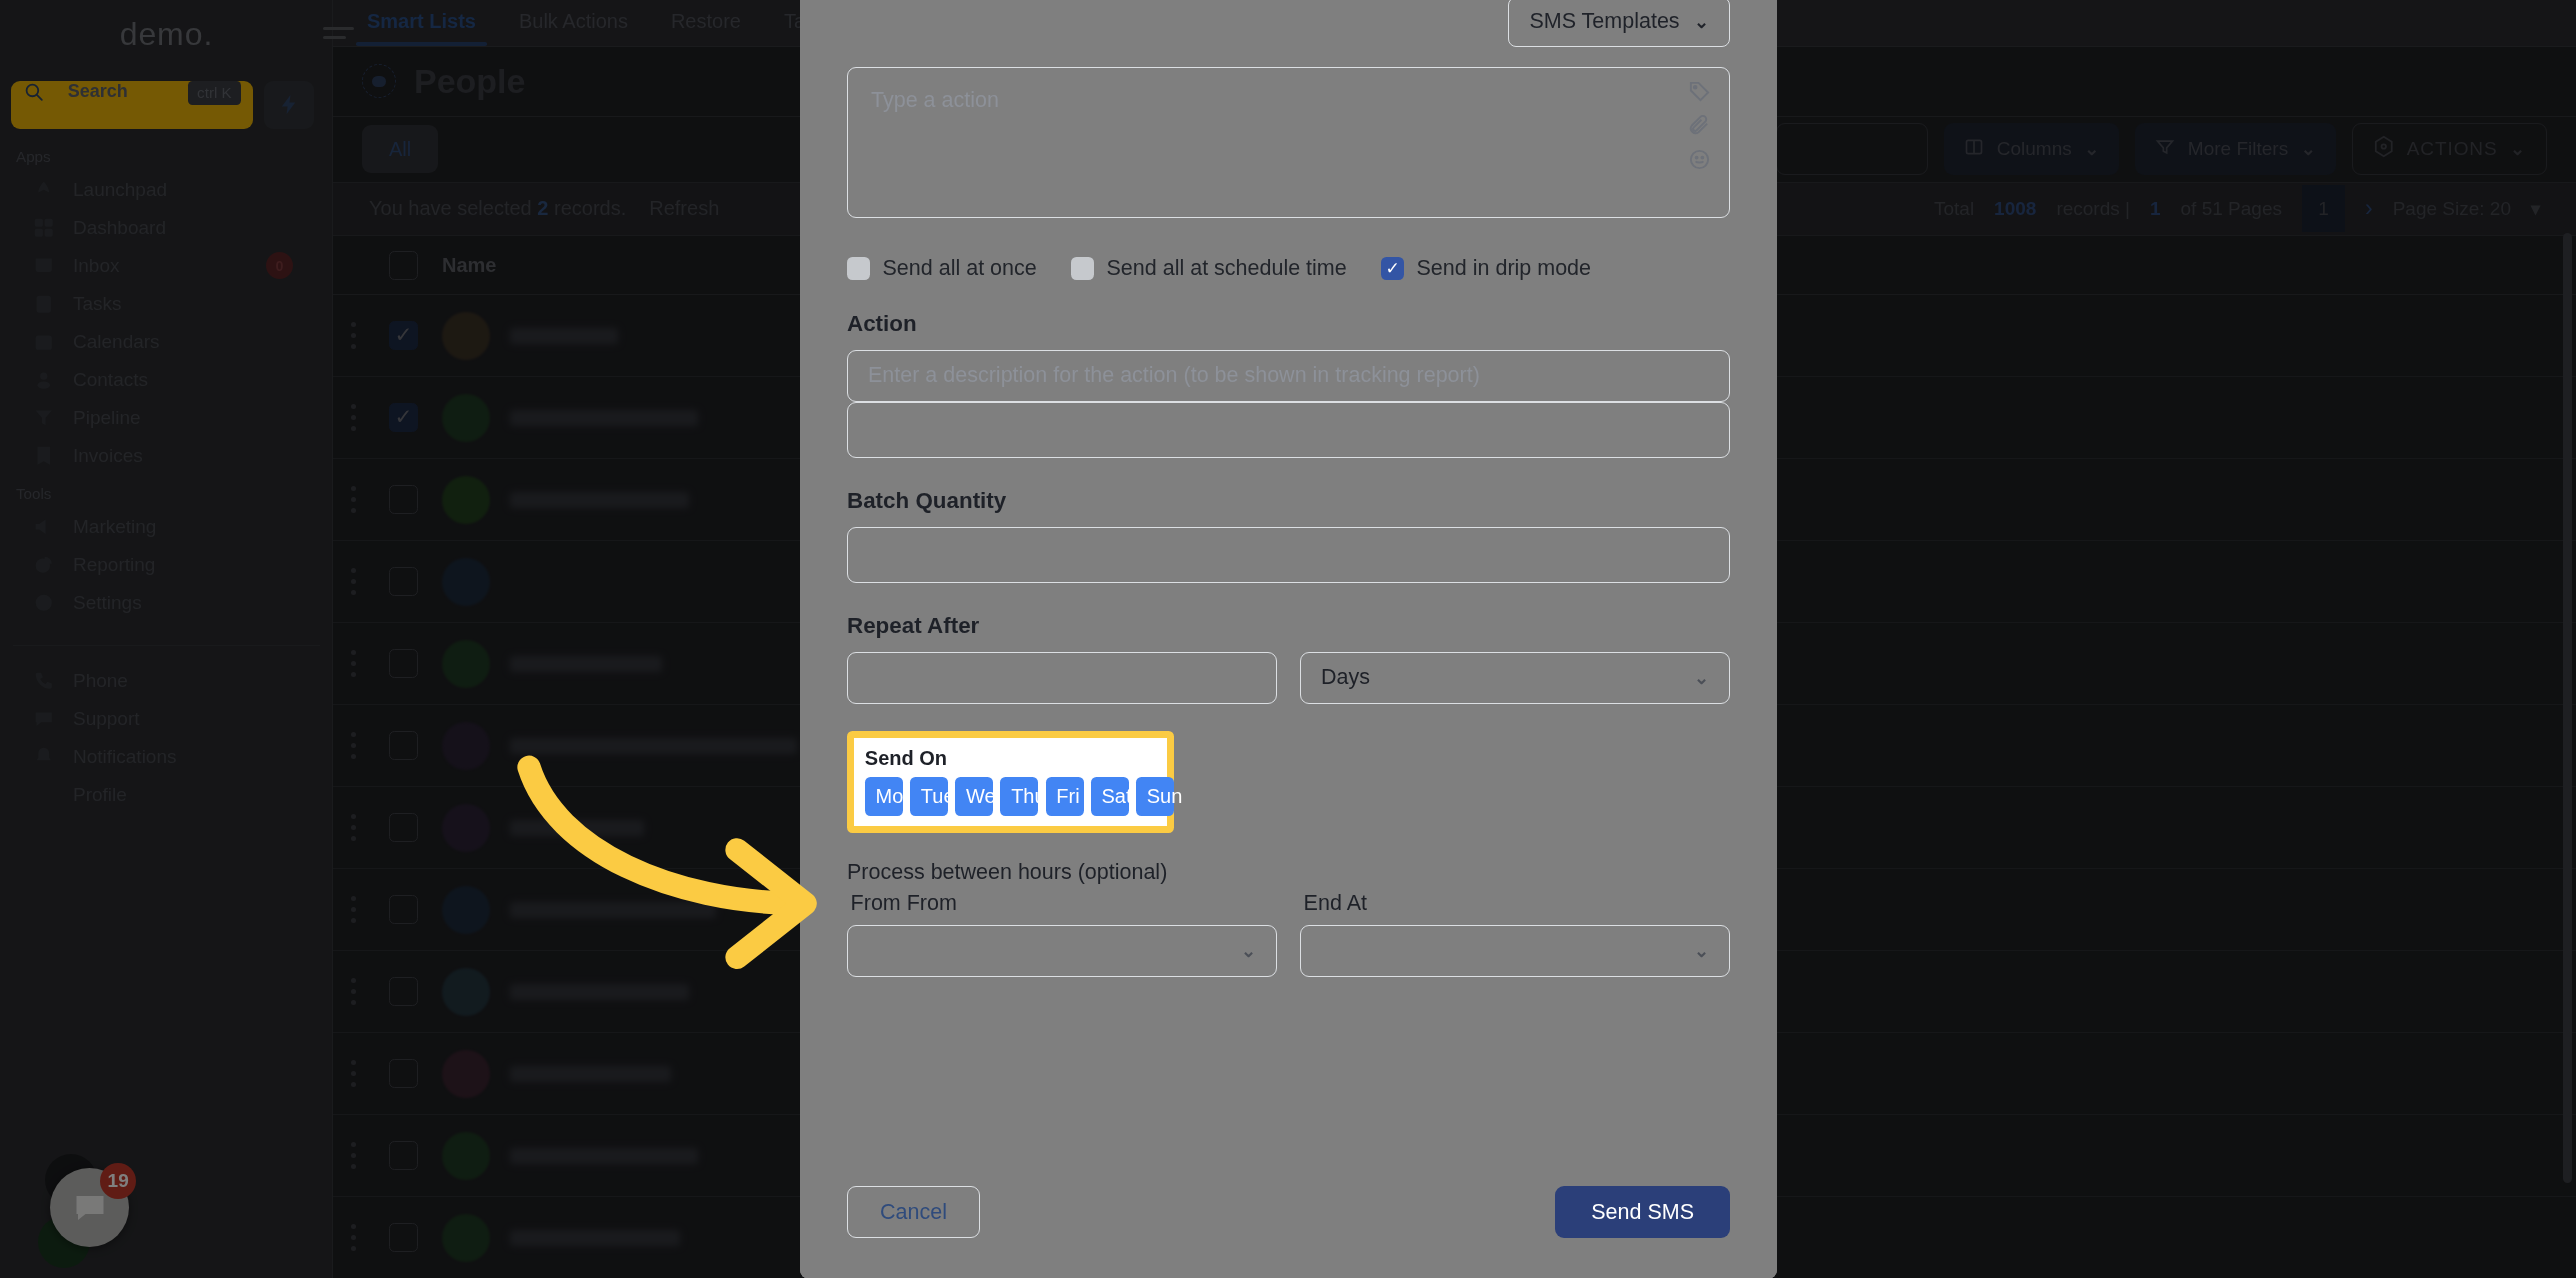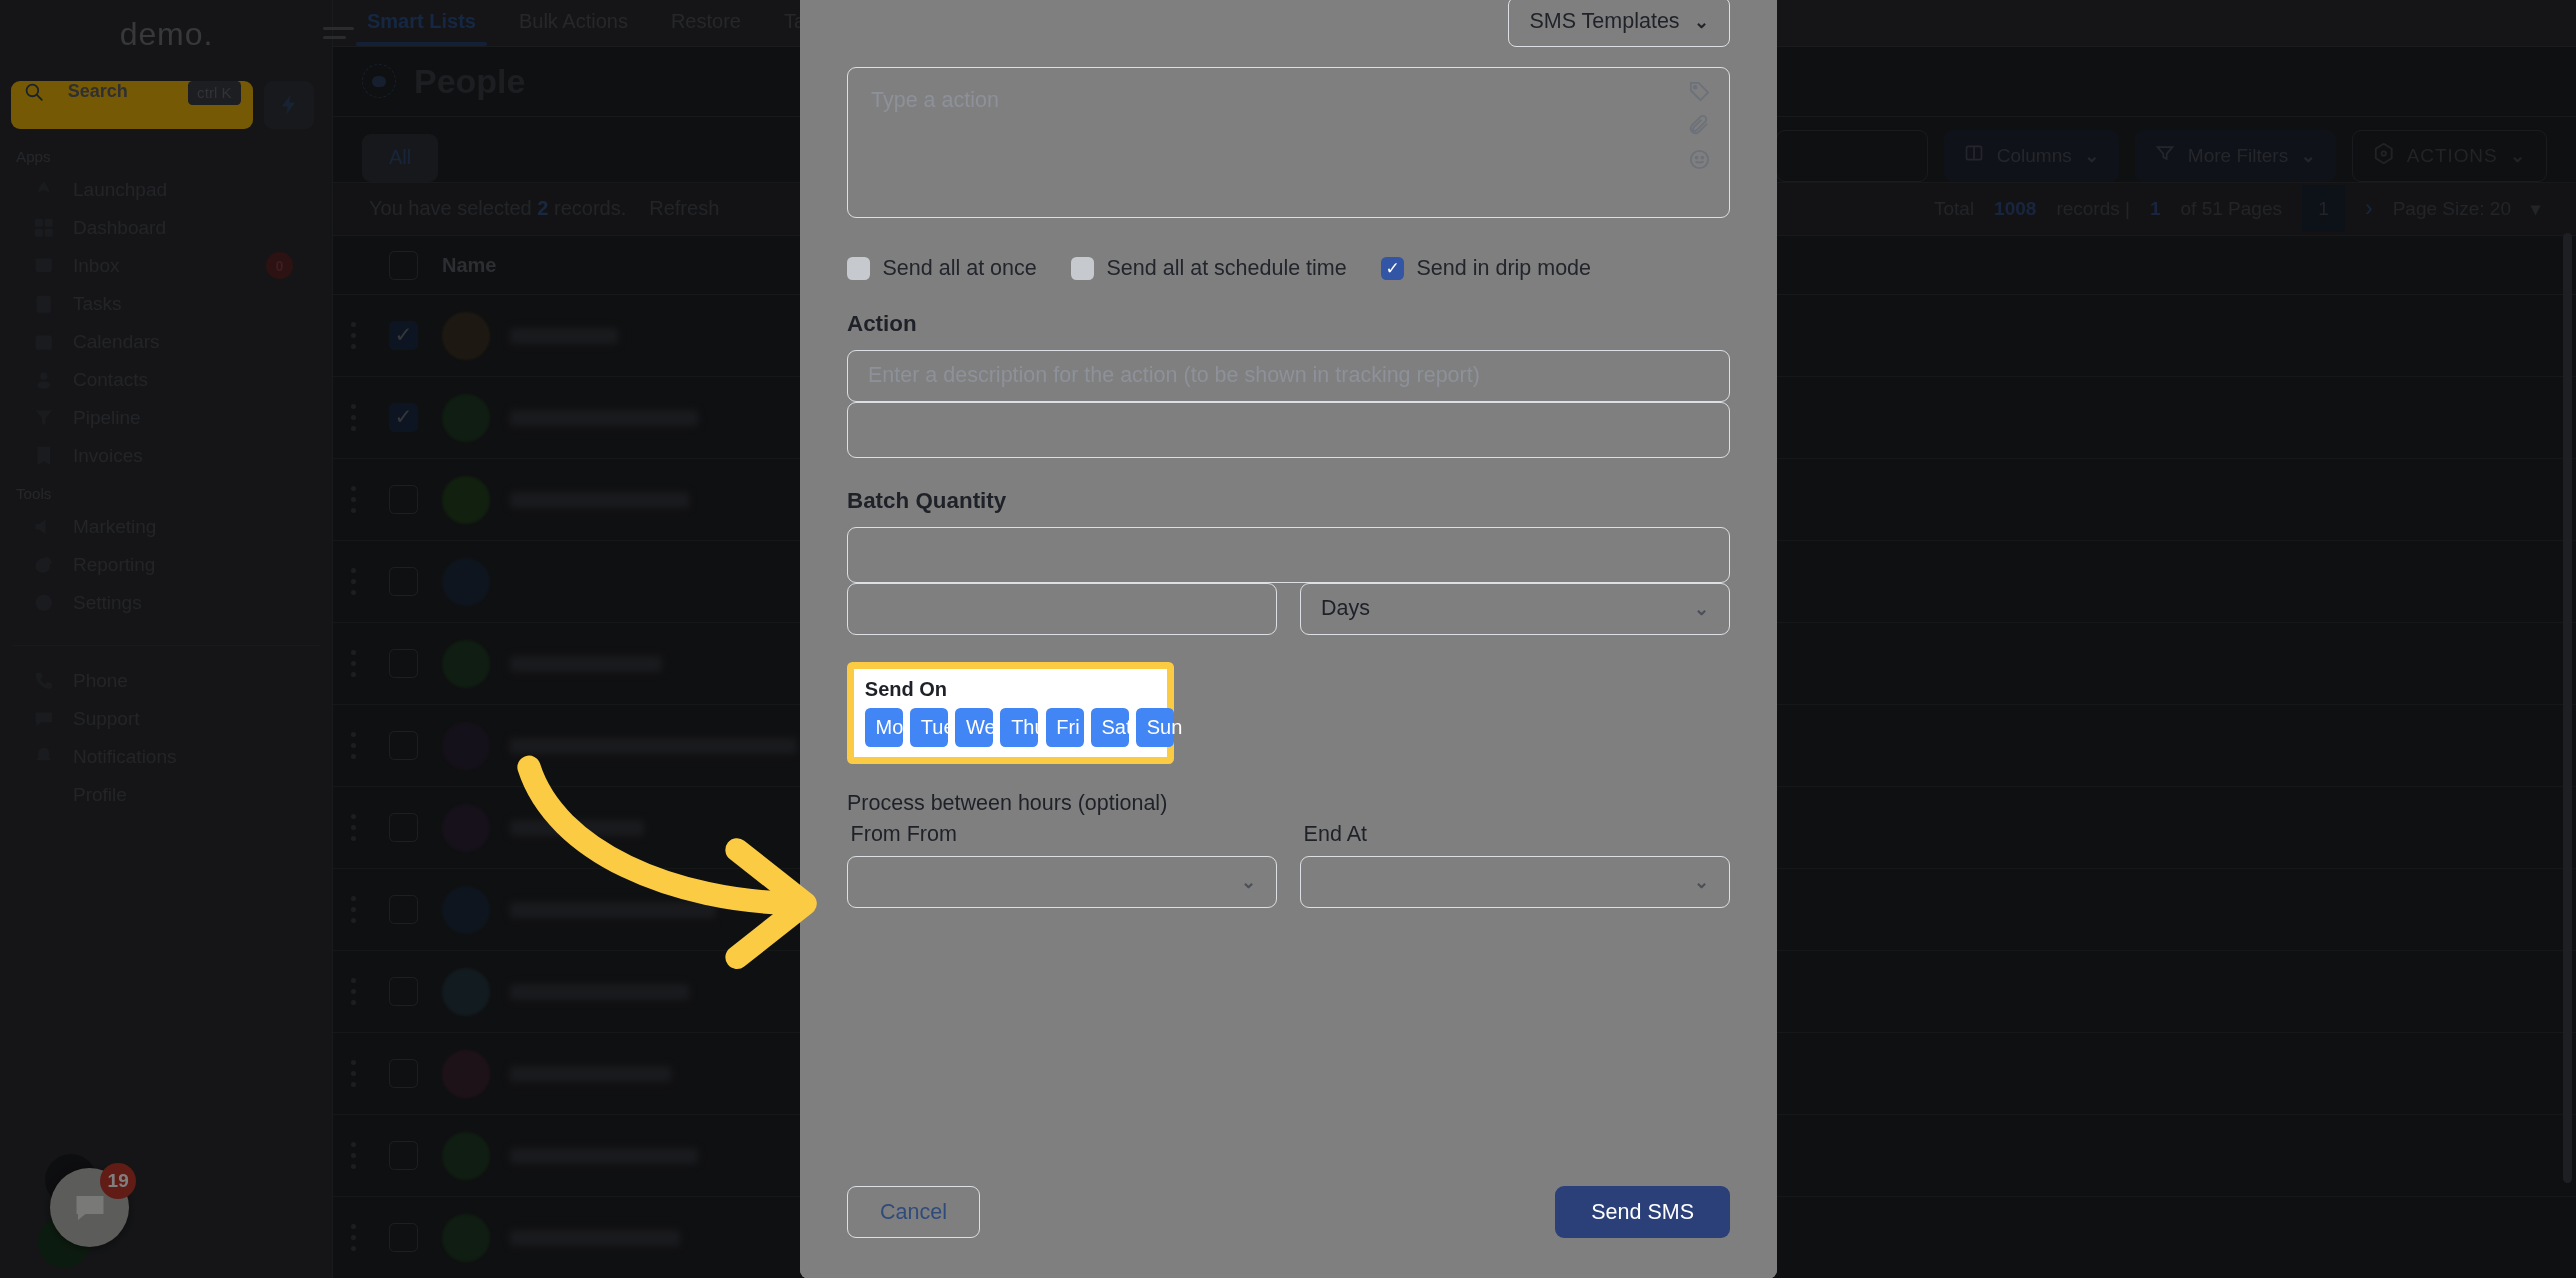--- a/index.html
+++ b/index.html
@@ -82,7 +82,7 @@
   .people-glyph { width:34px; height:34px; border-radius:50%; border:1.8px dashed #2d3e5c; display:flex; align-items:center; justify-content:center; }
   .people-glyph i { width:14.3px; height:11.6px; background:#2d3e5c; border-radius:6.3px; display:block; }
 
-  .filter-bar { height:75px; display:flex; align-items:flex-end; padding:0 29px; gap:4px; }
+  .filter-bar { height:75px; display:flex; align-items:center; padding:0 29px; gap:4px; }
   .chip-all { background:#2f3136; color:#2f4a77; font-size:20px; padding:12.5px 27px; border-radius:9px; }
   .filterbar-right { margin-left:auto; display:flex; align-items:center; gap:16px; }
   .search-sm { width:152px; height:52px; border-radius:9px; border:0.9px solid #35373c; }

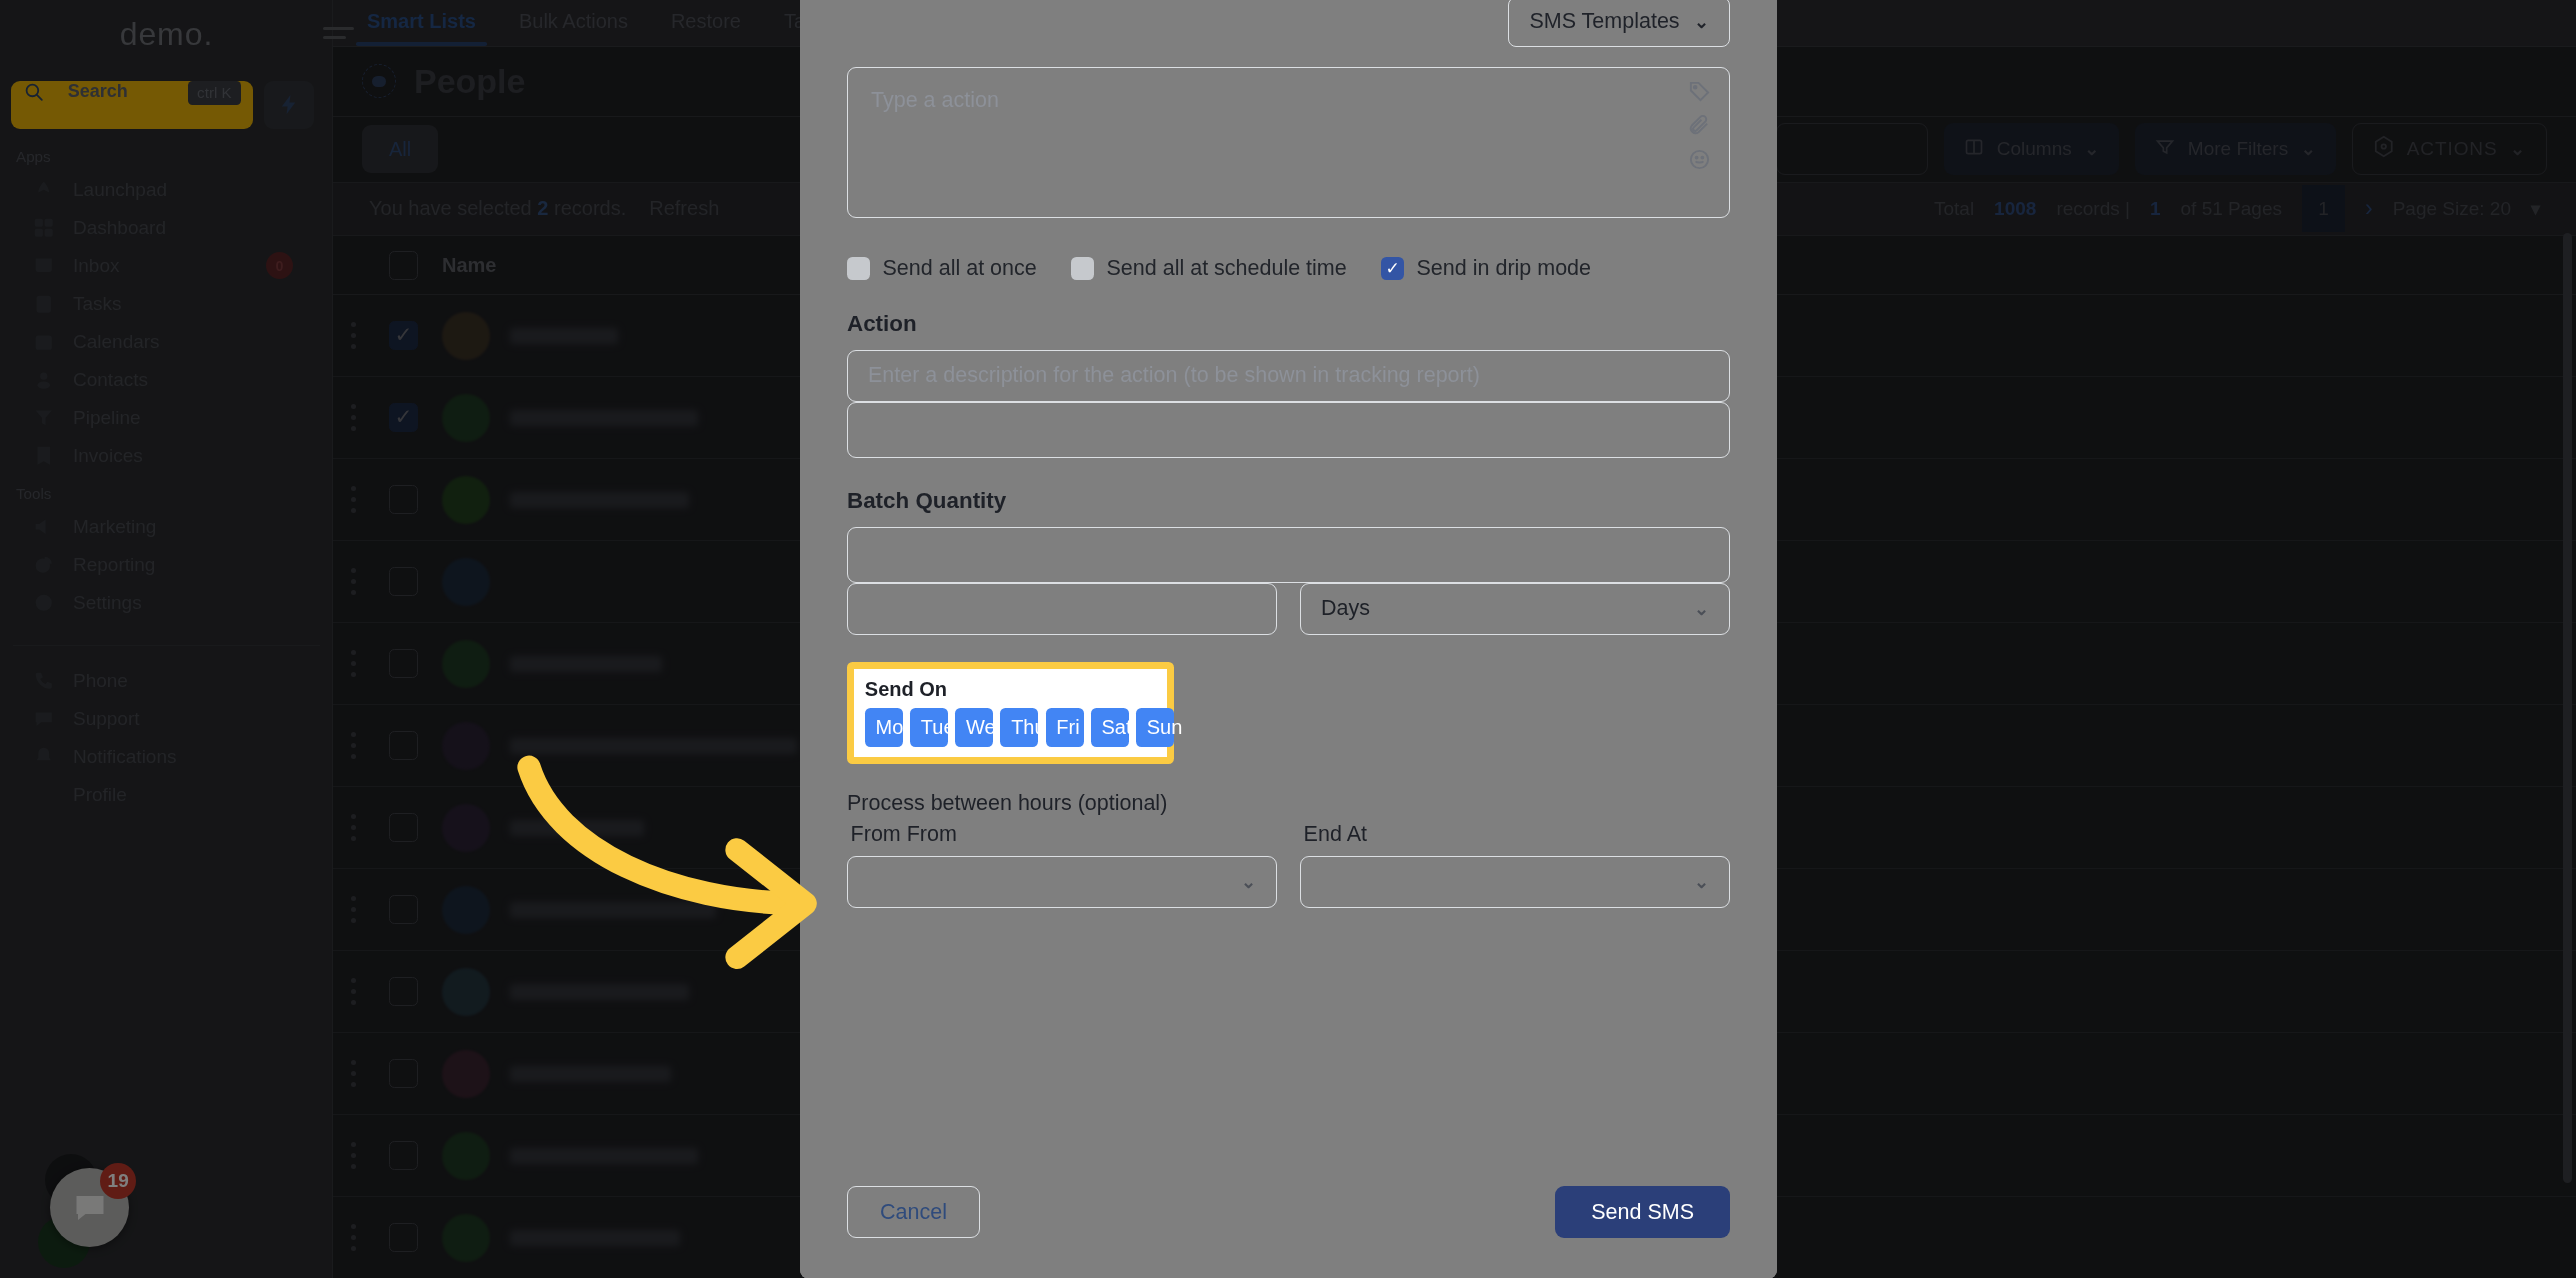--- a/index.html
+++ b/index.html
@@ -738,6 +738,7 @@
     <span></span>
   </div>
 
+  <div class="field-label">Repeat After</div>
   <div class="row2">
     <div class="inp">
       <span></span>

